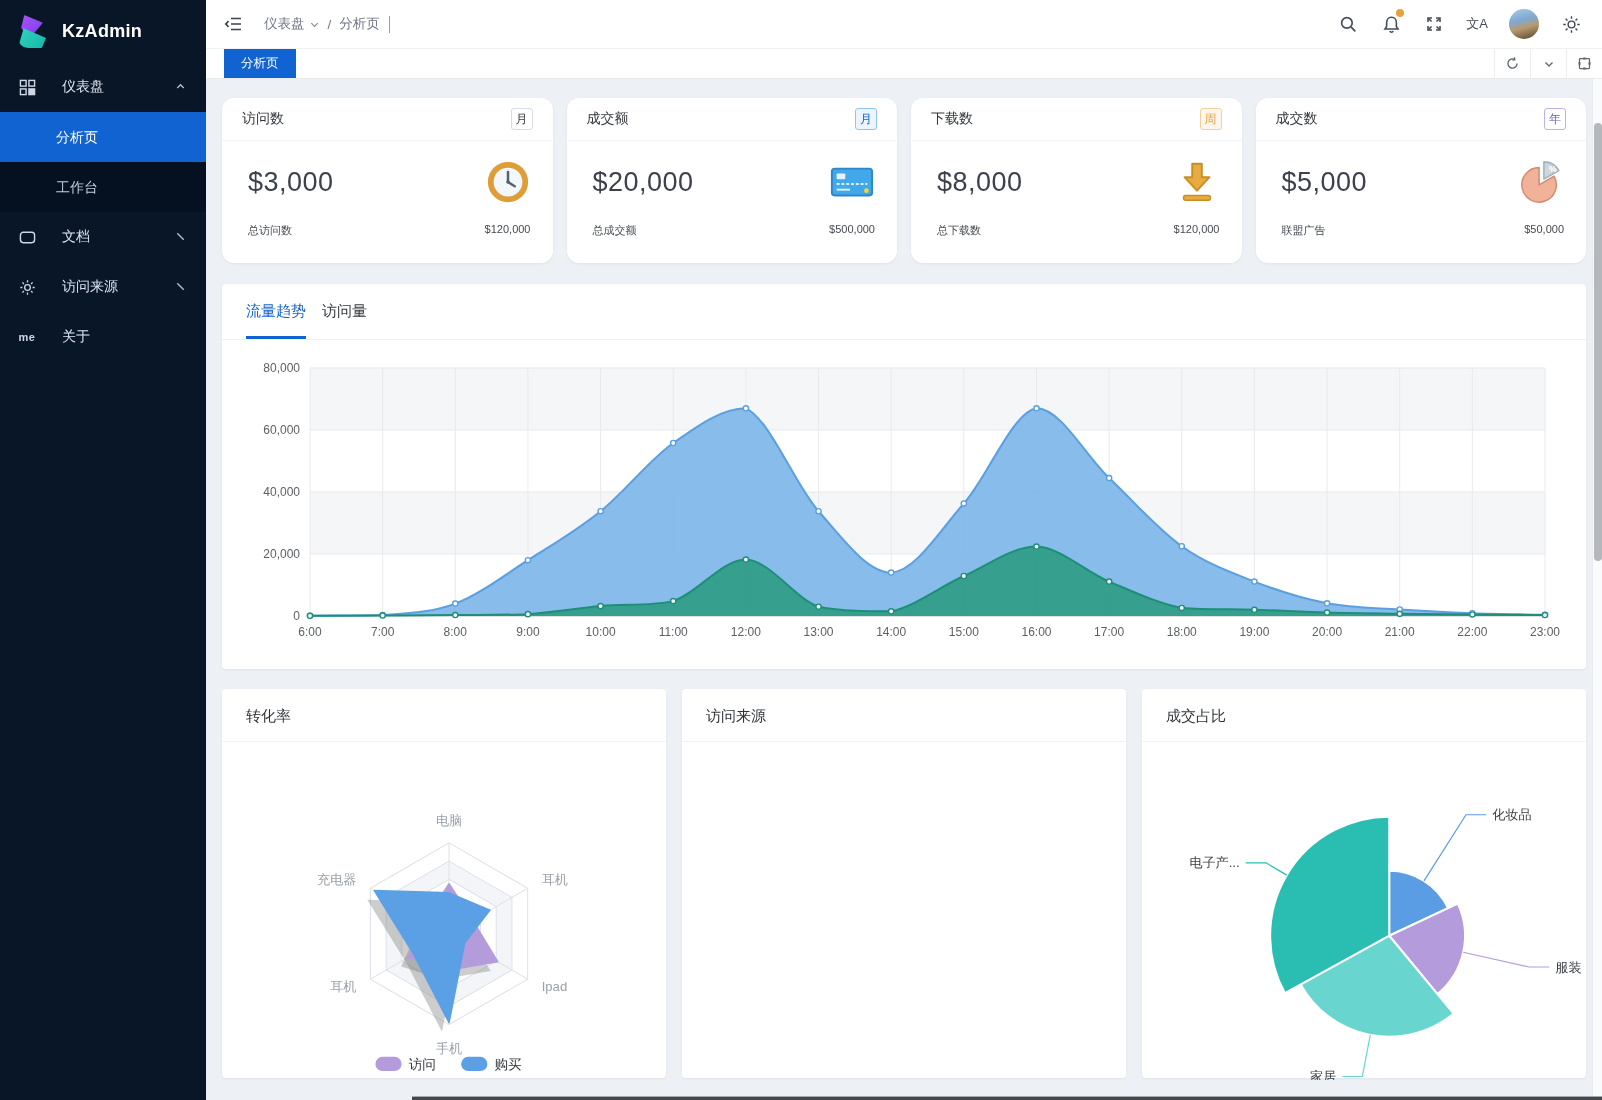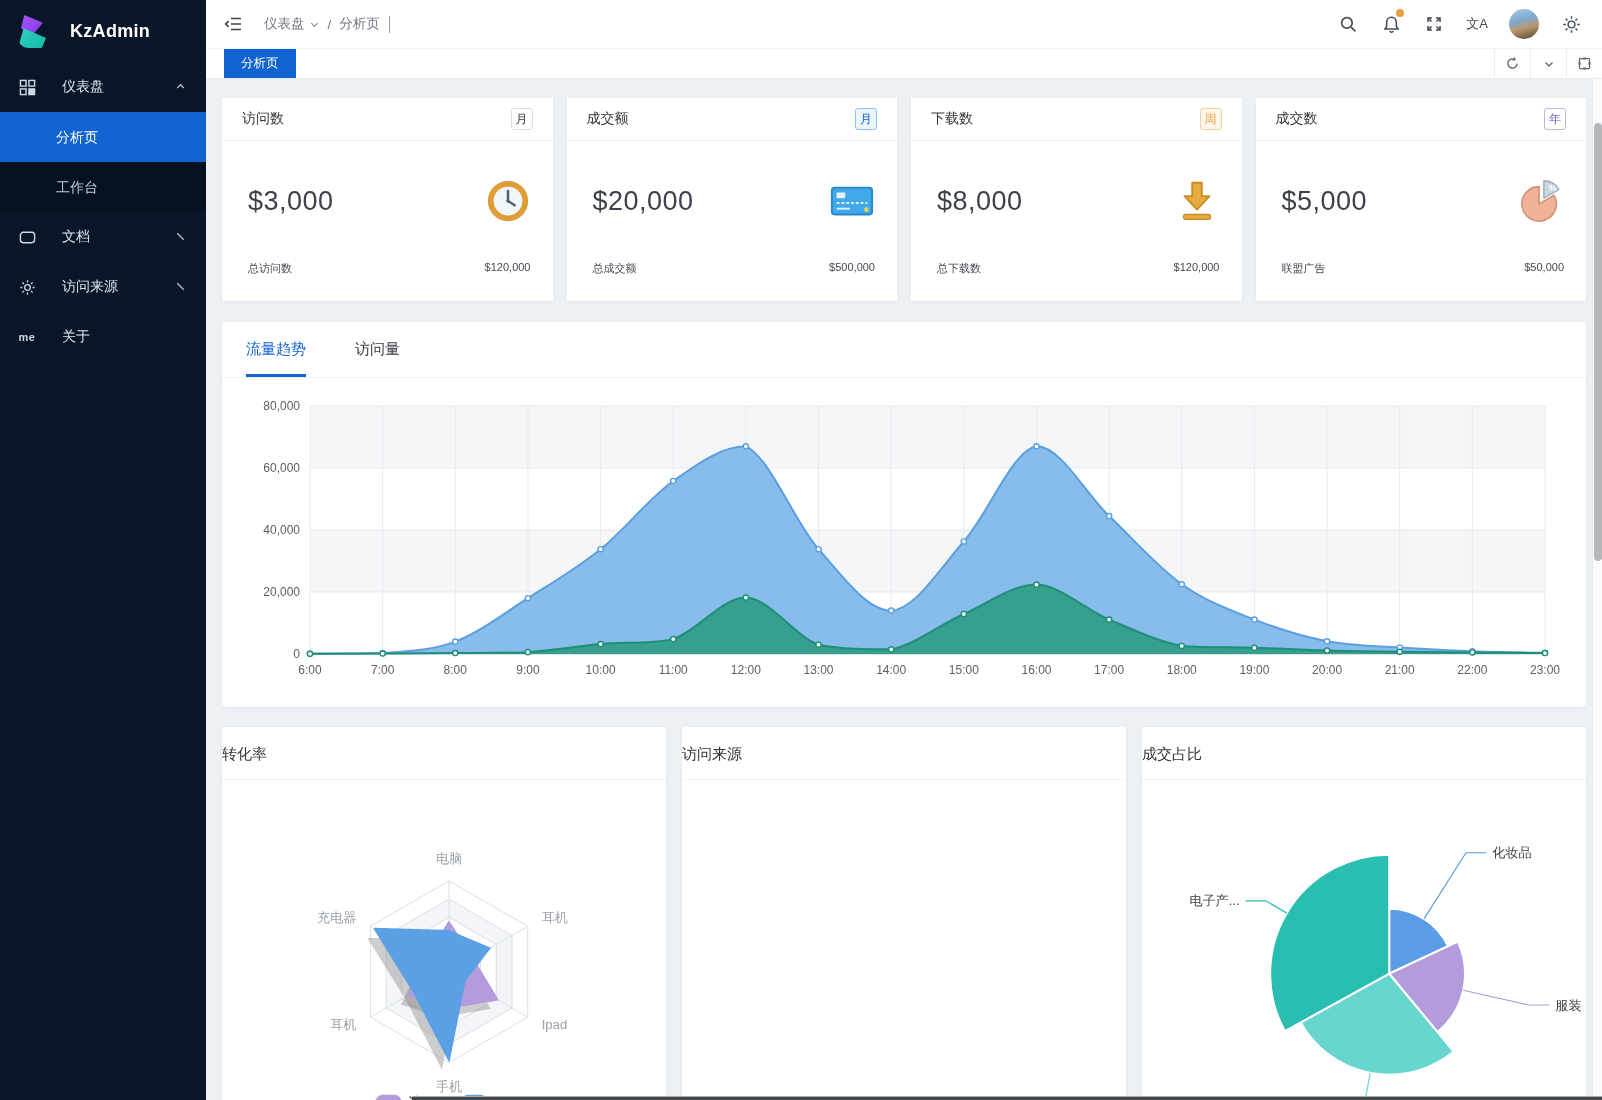--- a/index.html
+++ b/index.html
@@ -9,7 +9,7 @@
 
   
   .sidebar { width:206px; height:100%; background:#081628; flex:0 0 206px; color:#dce3ee; }
-  .logo-row { display:flex; align-items:center; gap:18px; height:62px; padding:0 18px; }
+  .logo-row { display:flex; align-items:center; gap:10px; height:62px; padding:0 18px; }
   .logo-mark { position:relative; width:34px; height:32px; }
   .logo-tri { position:absolute; width:22px; height:22px; border-radius:5px 10px 5px 10px; }
   .logo-tri.purple { left:3px; top:0; background:linear-gradient(135deg,#a855f7,#7c3aed); clip-path:polygon(15% 0,100% 35%,45% 100%,0 60%); }

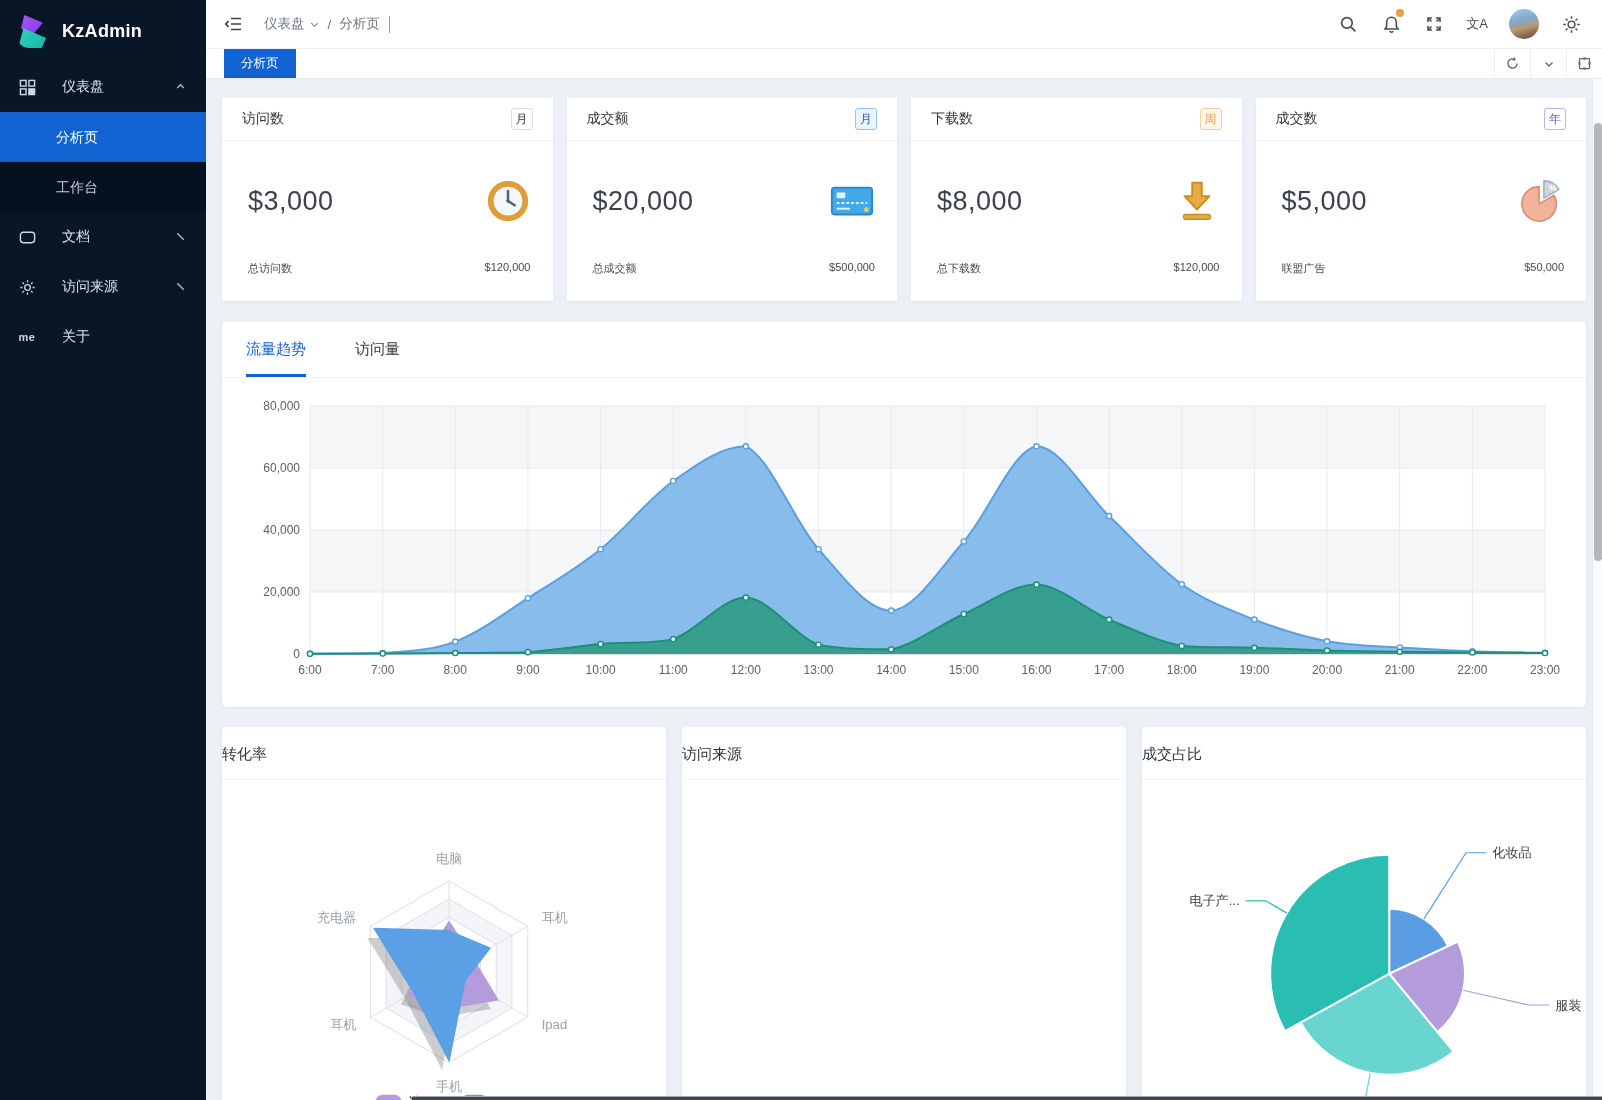--- a/index.html
+++ b/index.html
@@ -51,7 +51,7 @@
 
   
   .stat-row { display:flex; gap:14px; }
-  .stat-card { flex:1; height:203px; background:#fff; border-radius:0; box-shadow:0 1px 3px rgba(0,0,0,.06); display:flex; flex-direction:column; }
+  .stat-card { flex:1; height:165px; background:#fff; border-radius:12px; box-shadow:0 1px 3px rgba(0,0,0,.06); display:flex; flex-direction:column; }
   .stat-head { height:43px; display:flex; align-items:center; justify-content:space-between; padding:0 20px; border-bottom:1px solid #f1f3f6; }
   .stat-title { font-size:14px; color:#33373d; }
   .badge { min-width:22px; height:22px; padding:0 4px; border:1px solid #d9dce1; border-radius:3px; font-size:12px; display:flex; align-items:center; justify-content:center; background:#fff; color:#33373d; cursor:pointer; }

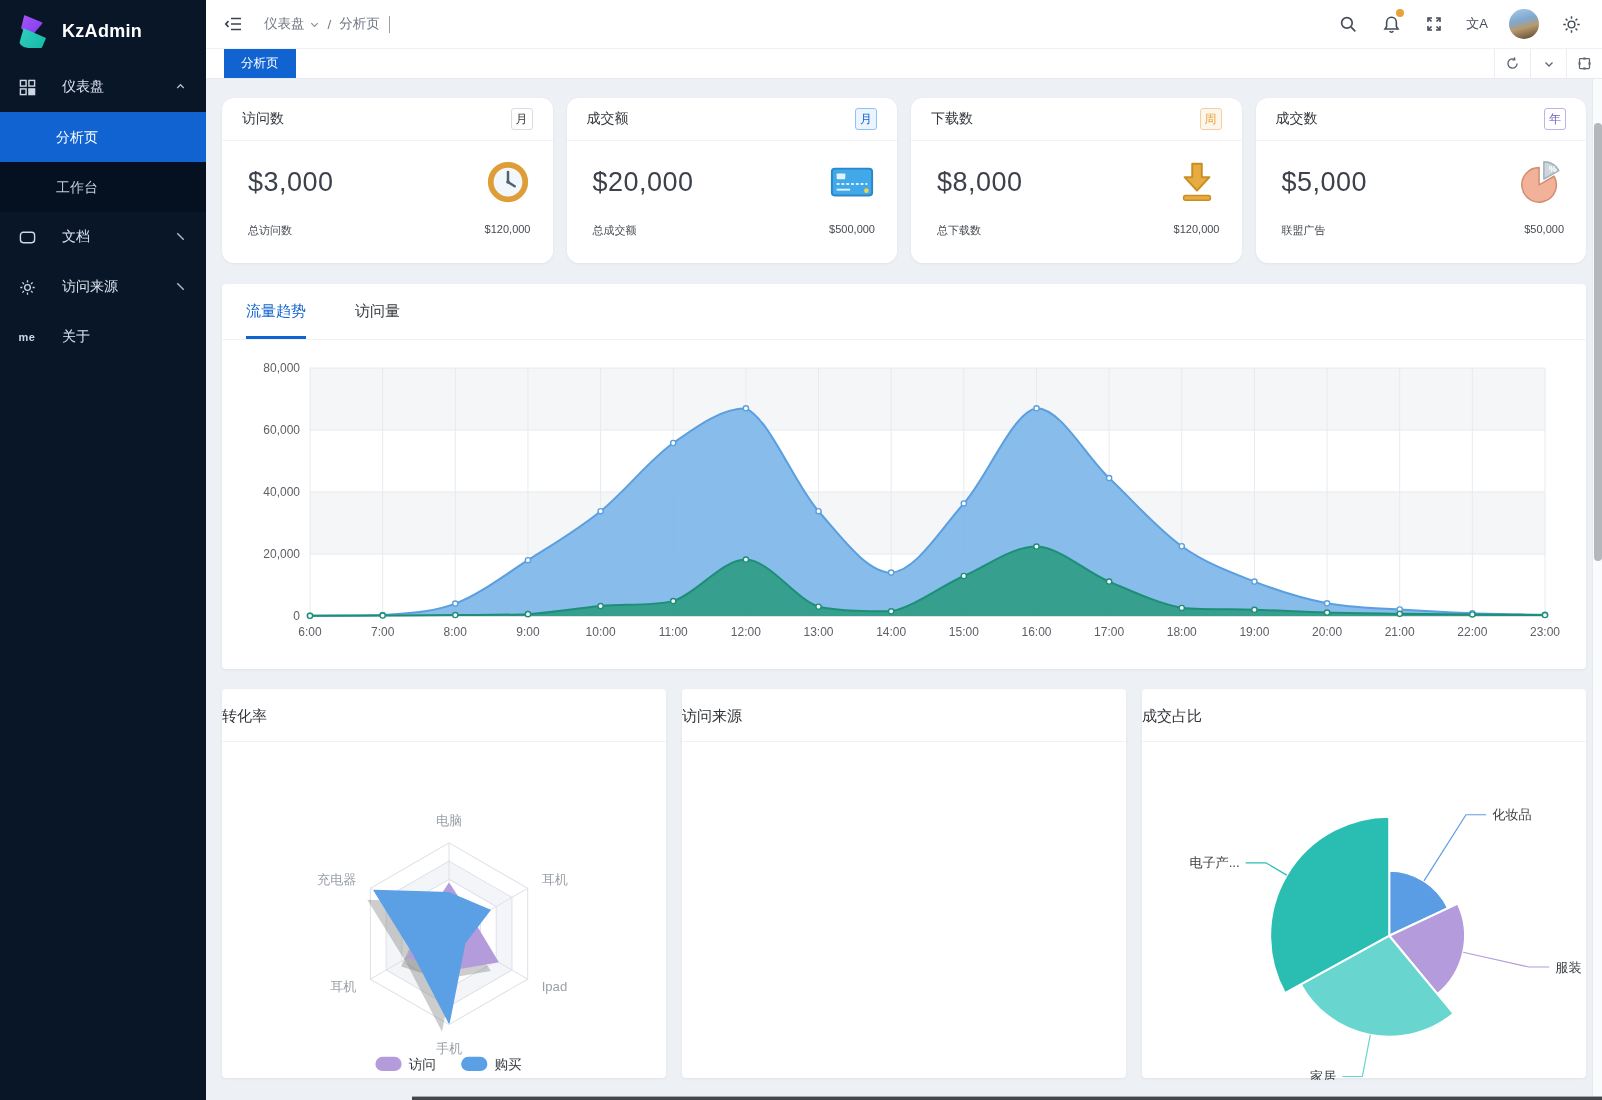--- a/index.html
+++ b/index.html
@@ -65,7 +65,7 @@
 
   
   .trend-card { margin-top:21px; background:#fff; border-radius:4px; box-shadow:0 1px 3px rgba(0,0,0,.06); height:385px; }
-  .trend-tabs { height:56px; display:flex; align-items:stretch; gap:49px; padding:0 24px; border-bottom:1px solid #f0f2f5; }
+  .trend-tabs { height:56px; display:flex; align-items:stretch; gap:16px; padding:0 24px; border-bottom:1px solid #f0f2f5; }
   .trend-tab { display:flex; align-items:center; font-size:15px; color:#33373d; cursor:pointer; position:relative; }
   .trend-tab.active { color:#1063d1; }
   .trend-tab.active::after { content:""; position:absolute; left:0; right:0; bottom:0; height:3px; background:#1063d1; }

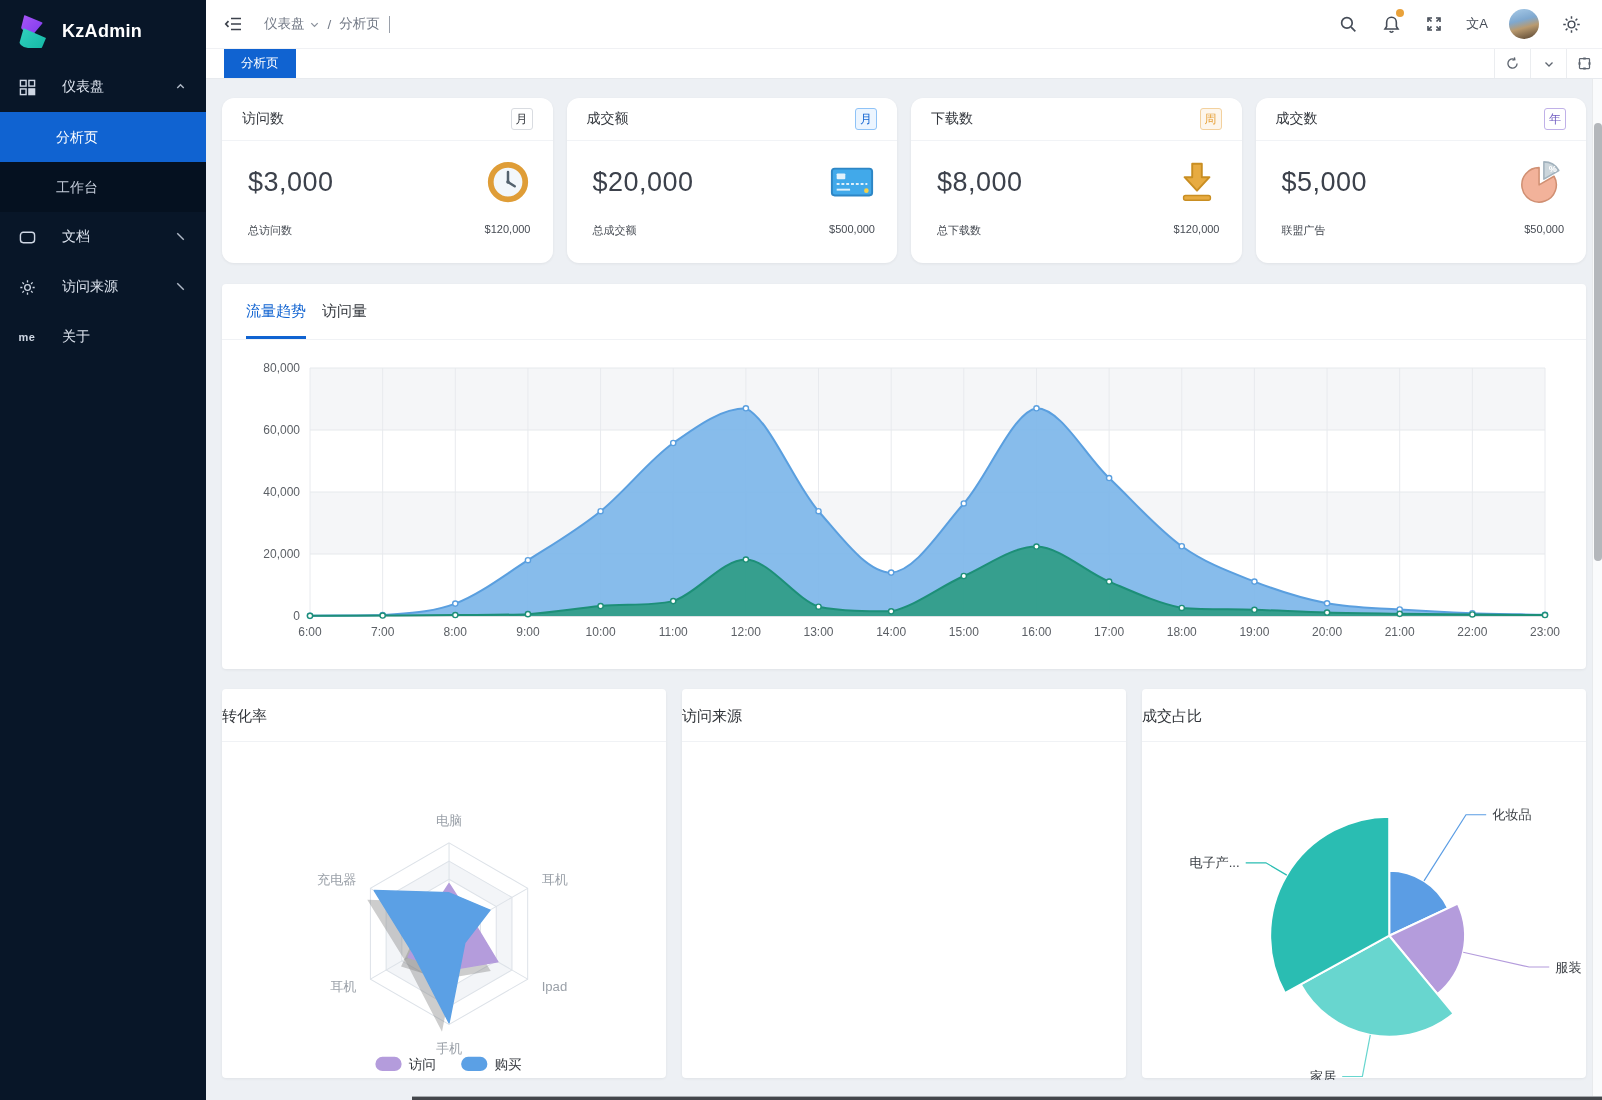--- a/index.html
+++ b/index.html
@@ -73,7 +73,7 @@
   
   .bottom-row { display:flex; gap:16px; margin-top:20px; }
   .panel { flex:1; height:389px; background:#fff; border-radius:4px; box-shadow:0 1px 3px rgba(0,0,0,.06); display:flex; flex-direction:column; }
-  .panel-title { height:53px; line-height:53px; font-size:15px; color:#2f3338; border-bottom:1px solid #f0f2f5; }
+  .panel-title { height:53px; line-height:53px; padding-left:24px; font-size:15px; color:#2f3338; border-bottom:1px solid #f0f2f5; }
   .panel-body { flex:1; }
   .panel-body svg, .trend-chart svg { display:block; }
 

